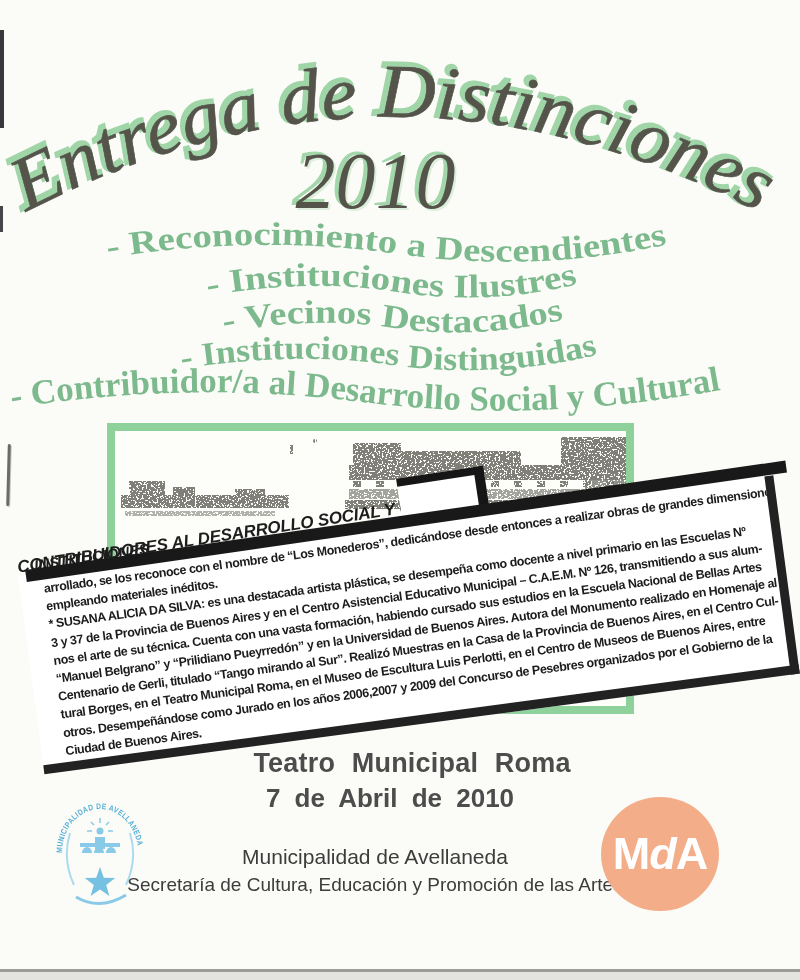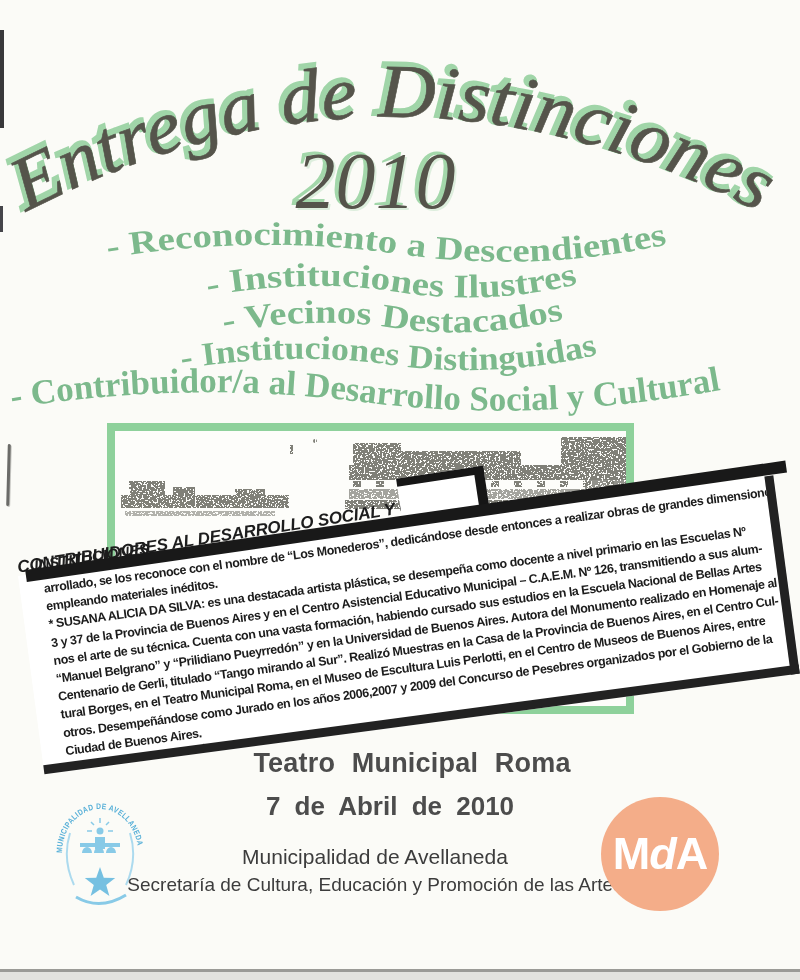--- a/index.html
+++ b/index.html
@@ -76,7 +76,7 @@
   
   .venue-wrap{left:0;top:748px;width:780px;text-align:center;z-index:7;}
   .venue-name{font-size:27px;font-weight:700;color:#4c4c4c;word-spacing:9px;letter-spacing:.2px;margin-left:44px;}
-  .venue-date{margin-top:12px;font-size:26px;font-weight:700;color:#4c4c4c;word-spacing:7px;}
+  .venue-date{margin-top:4px;font-size:26px;font-weight:700;color:#4c4c4c;word-spacing:7px;}
 
   
   .seal{left:52px;top:797px;}

